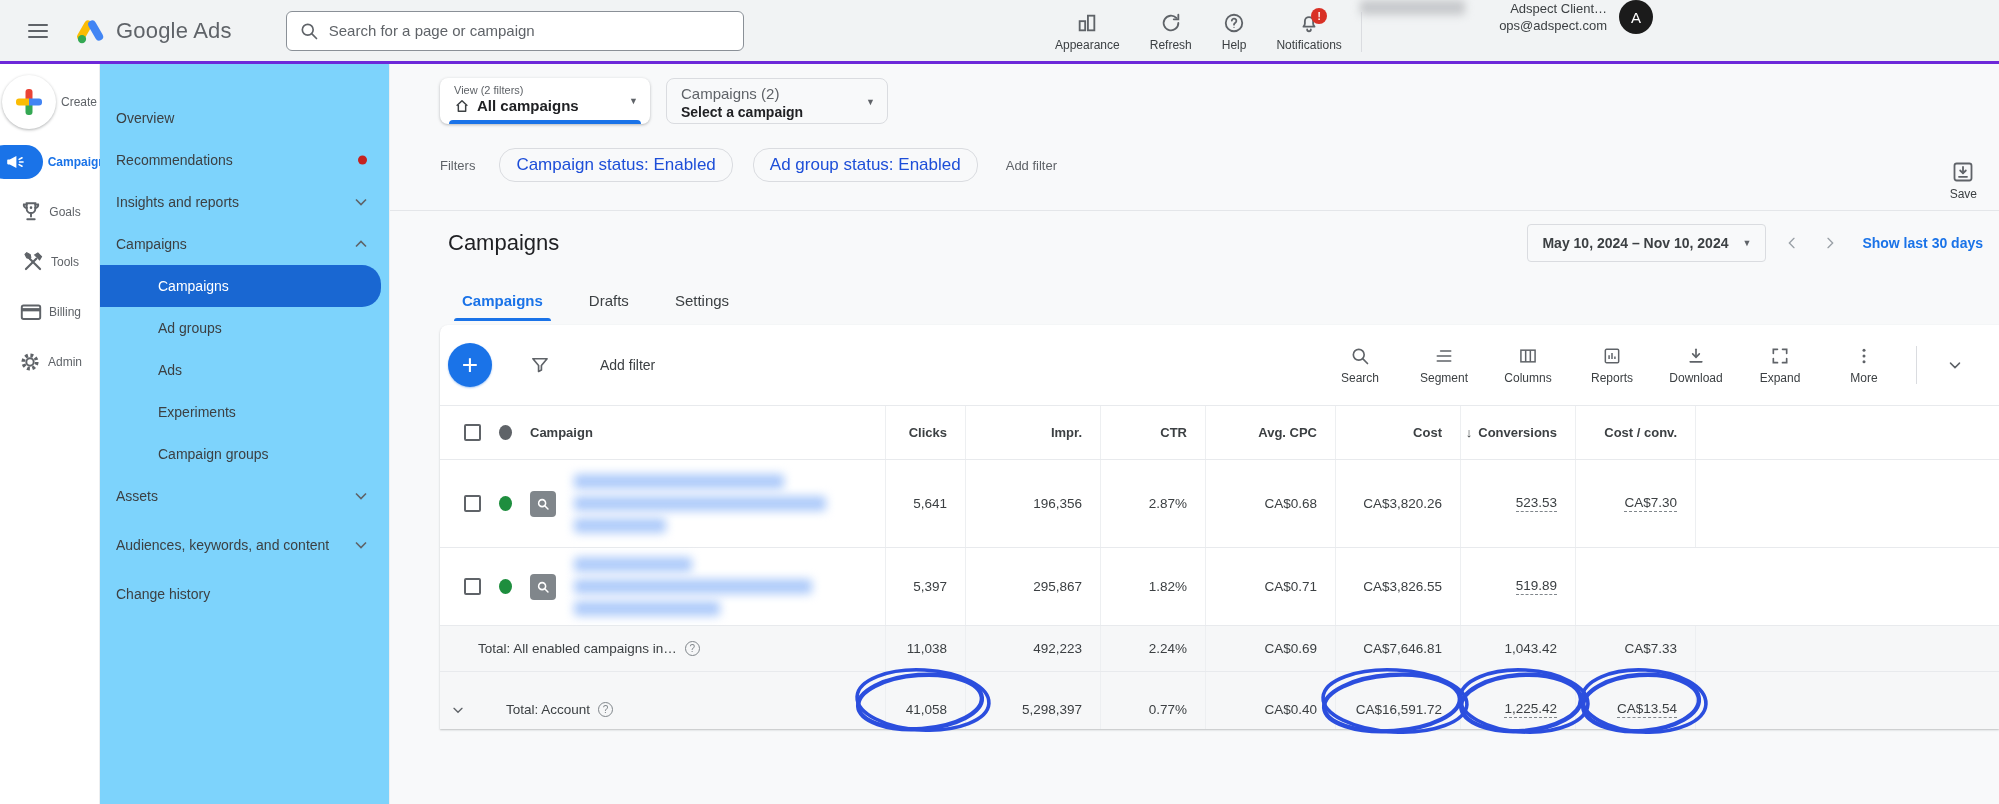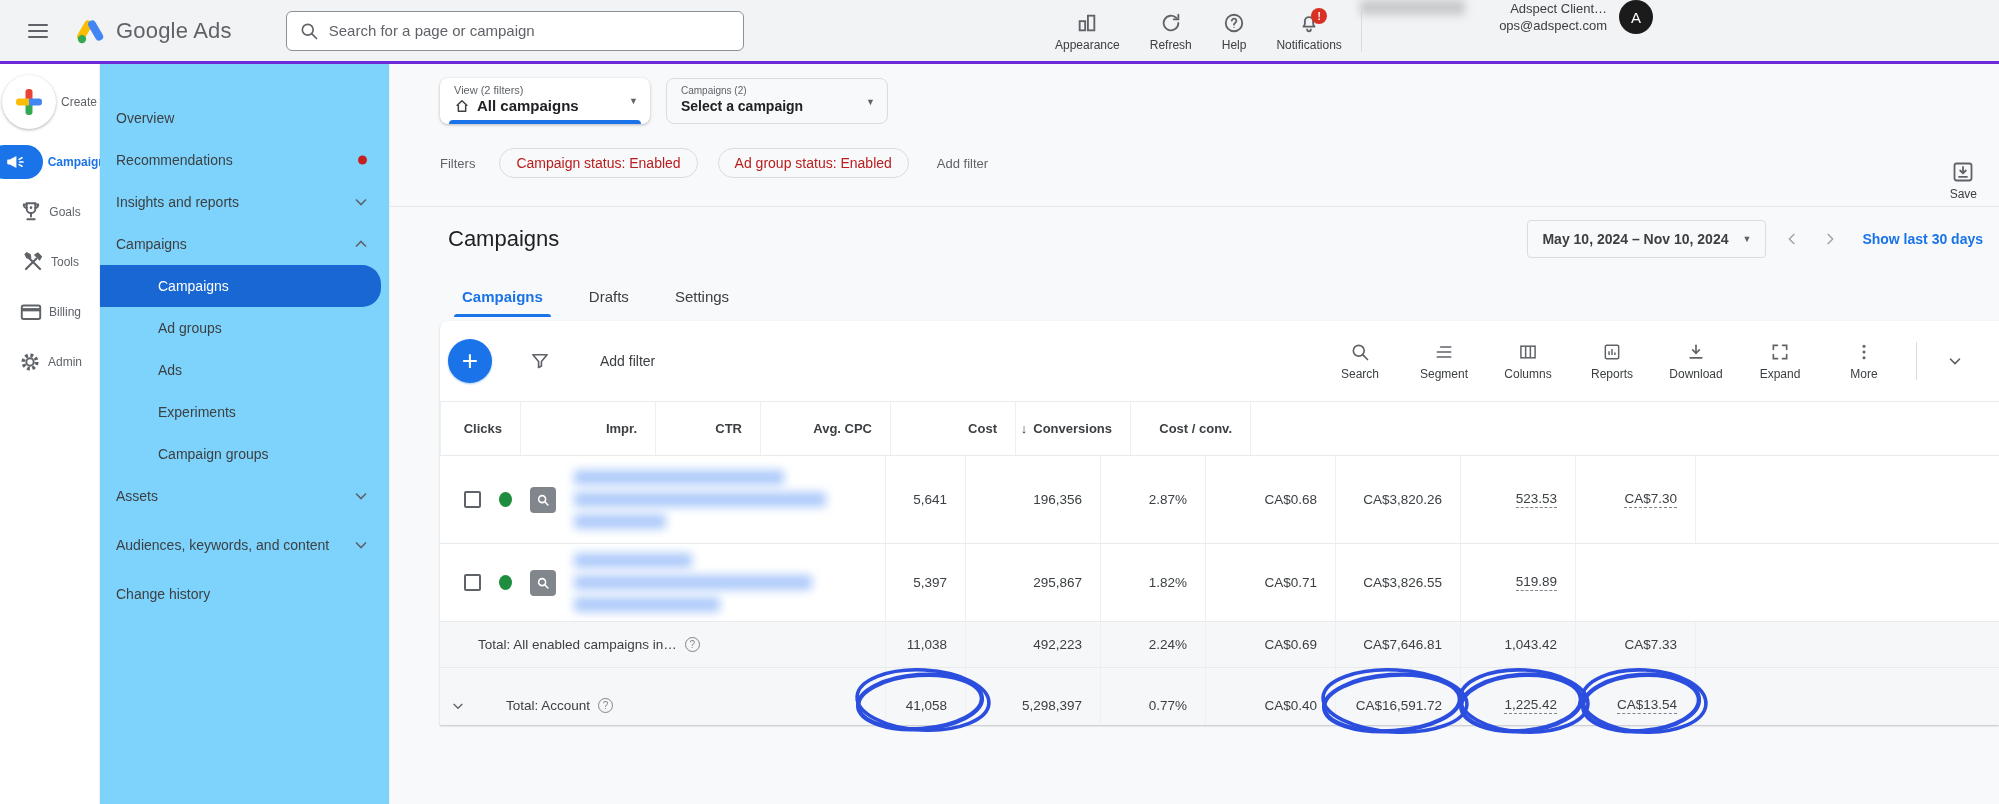--- a/index.html
+++ b/index.html
@@ -75,7 +75,7 @@
   .blue-bar { position:absolute; left:9px; right:9px; bottom:0; height:4px; background:#1a73e8; border-radius:4px 4px 0 0; }
   .select-card { width:222px; height:46px; border:1px solid #dadce0; border-radius:8px;
     padding:6px 12px 0 14px; position:relative; cursor:pointer; }
-  .select-card .mini { font-size:10px; color:#5f6368; }
+  .select-card .mini { font-size:15px; color:#5f6368; }
   .select-card .val { font-size:14px; font-weight:bold; color:#202124; margin-top:2px; }
   .select-card .caret { position:absolute; right:12px; top:18px; font-size:9px; color:#5f6368; }
 

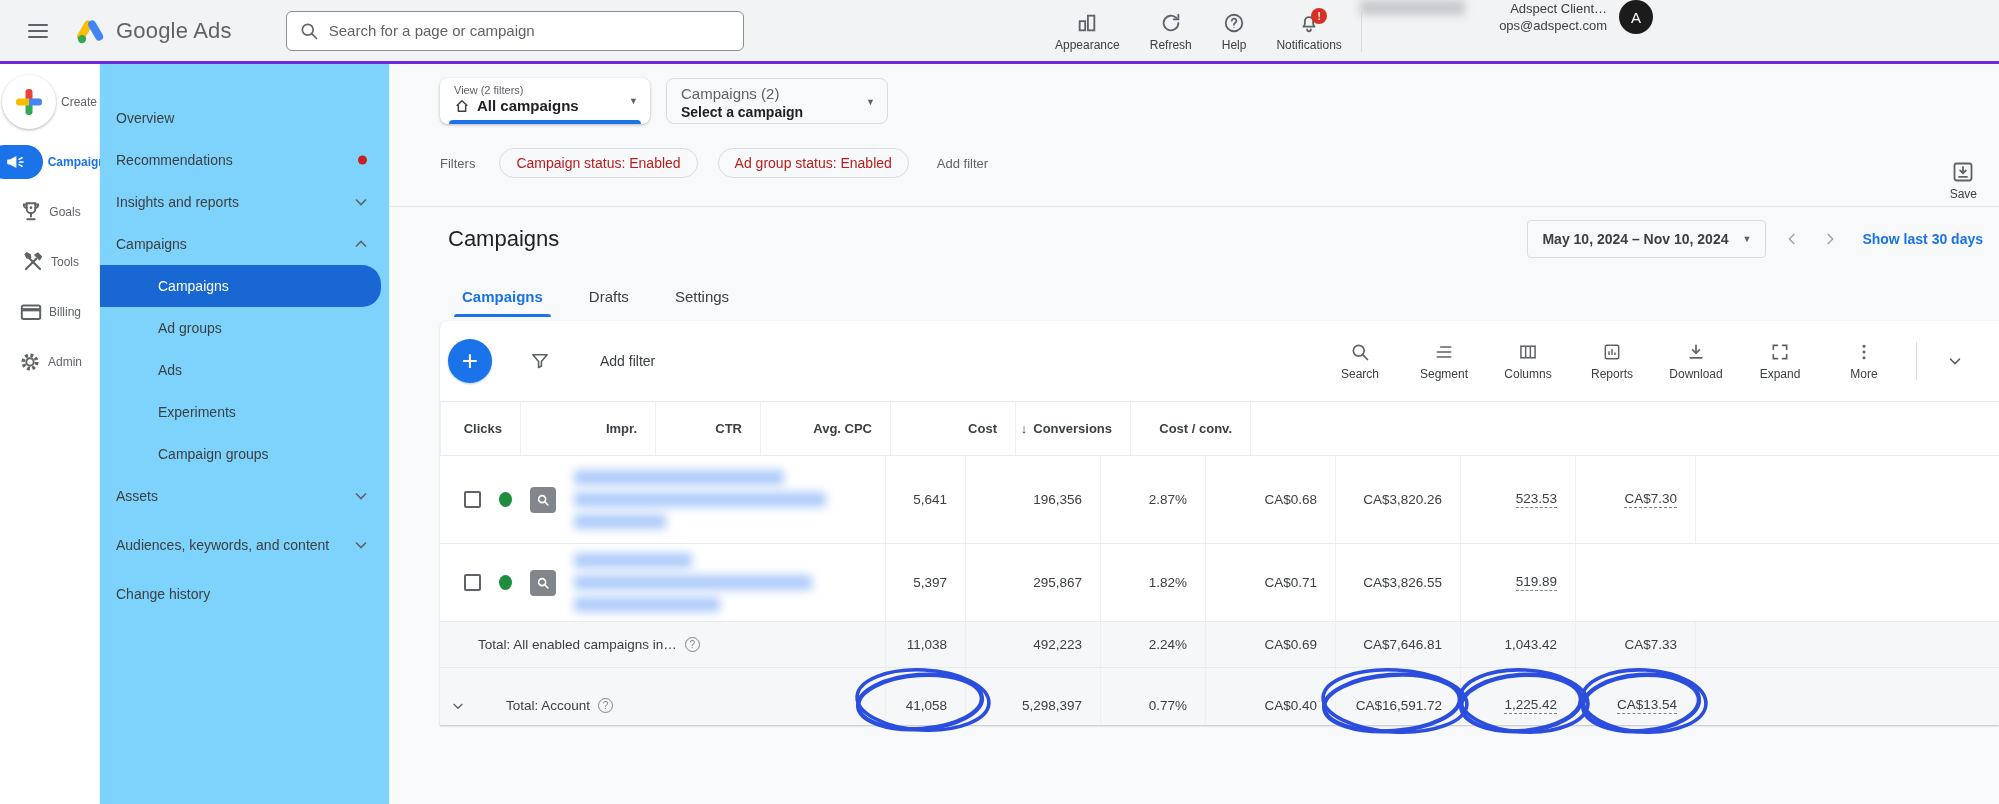--- a/index.html
+++ b/index.html
@@ -81,7 +81,7 @@
 
   .filters-section { border-bottom:1px solid #e4e6e9; padding:24px 0 28px 50px; display:flex; align-items:center; gap:20px; }
   .filters-label { font-size:13px; color:#5f6368; margin-right:4px; }
-  .chip { border:1px solid #dadce0; border-radius:16px; padding:6px 16px; font-size:14px; color:#b91c1c; cursor:pointer; }
+  .chip { border:1px solid #dadce0; border-radius:16px; padding:6px 16px; font-size:17px; color:#1d4ed8; cursor:pointer; }
   .add-filter-link { font-size:13px; color:#5f6368; margin-left:8px; cursor:pointer; }
   .save-ctl { position:absolute; top:96px; right:22px; display:flex; flex-direction:column;
     align-items:center; gap:3px; color:#5f6368; cursor:pointer; }

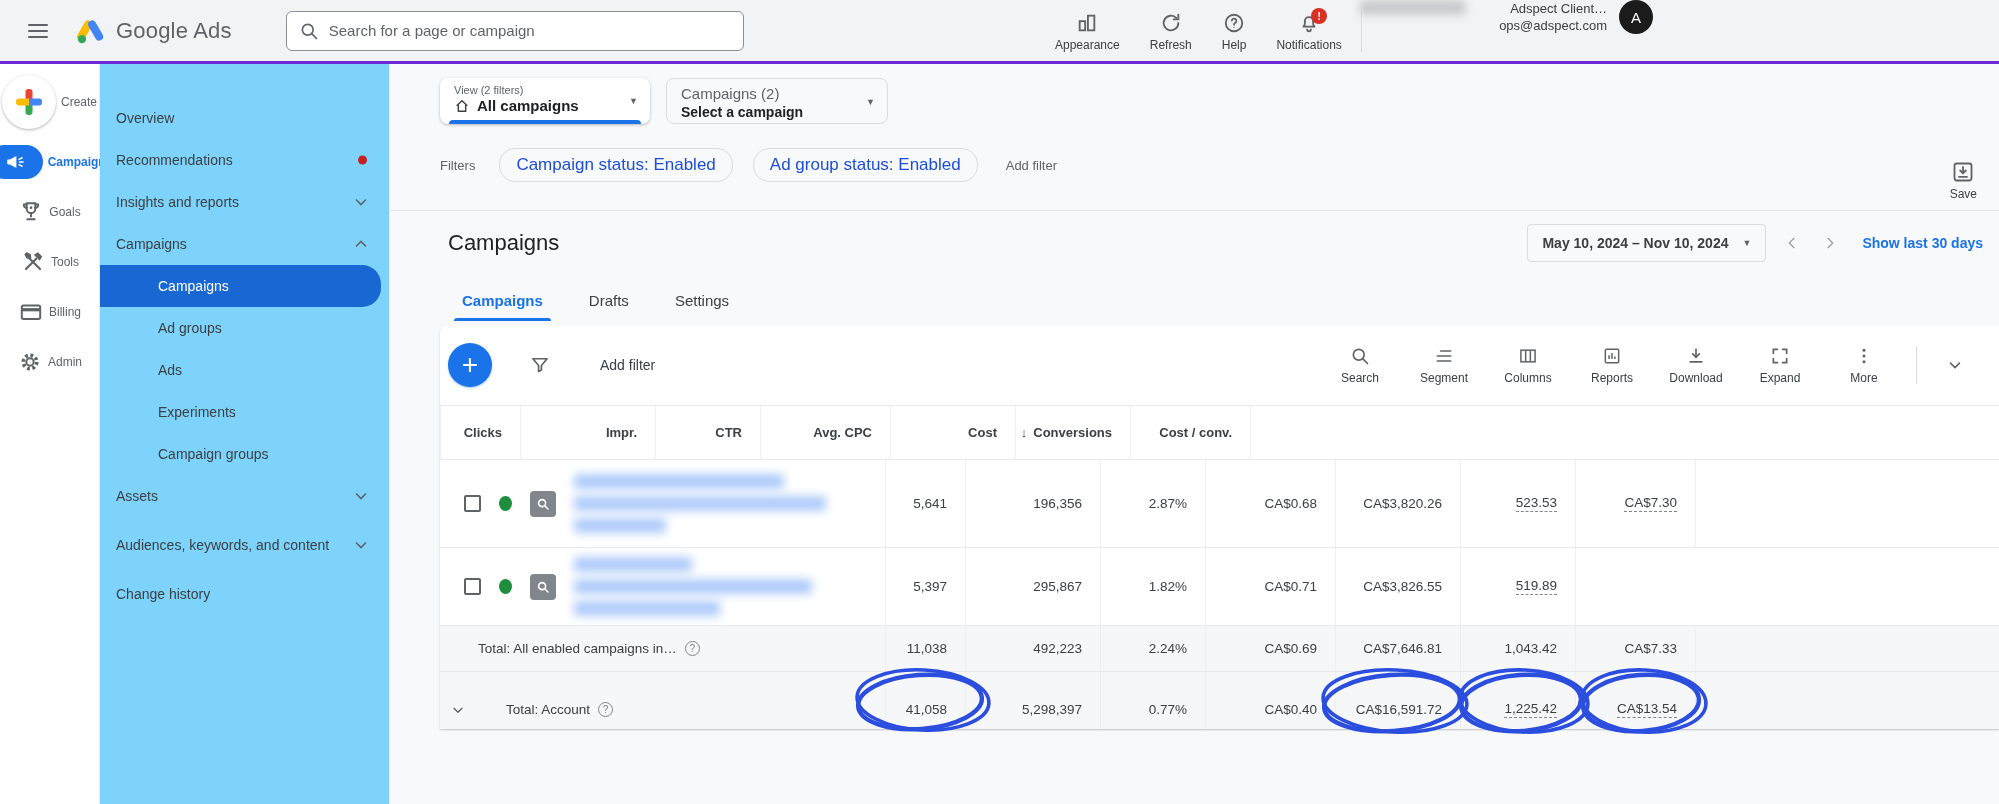--- a/index.html
+++ b/index.html
@@ -508,6 +508,11 @@
       </div>
 
       <div class="trow thead">
+        <div class="campaign-cell">
+          <span class="checkbox"></span>
+          <span class="status-dot dot-header"></span>
+          <span>Campaign</span>
+        </div>
         <div class="cell col-clicks">Clicks</div>
         <div class="cell col-impr">Impr.</div>
         <div class="cell col-ctr">CTR</div>

